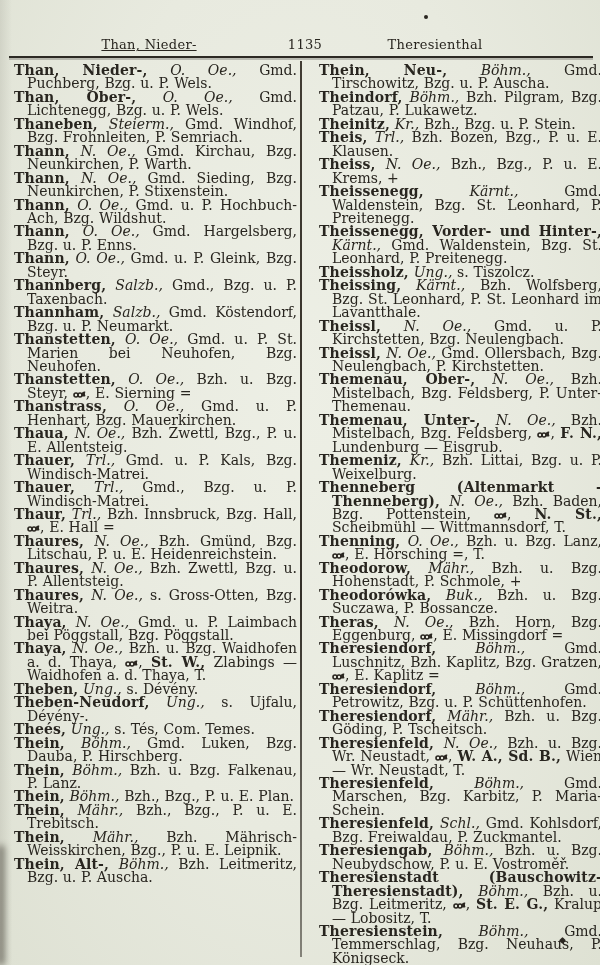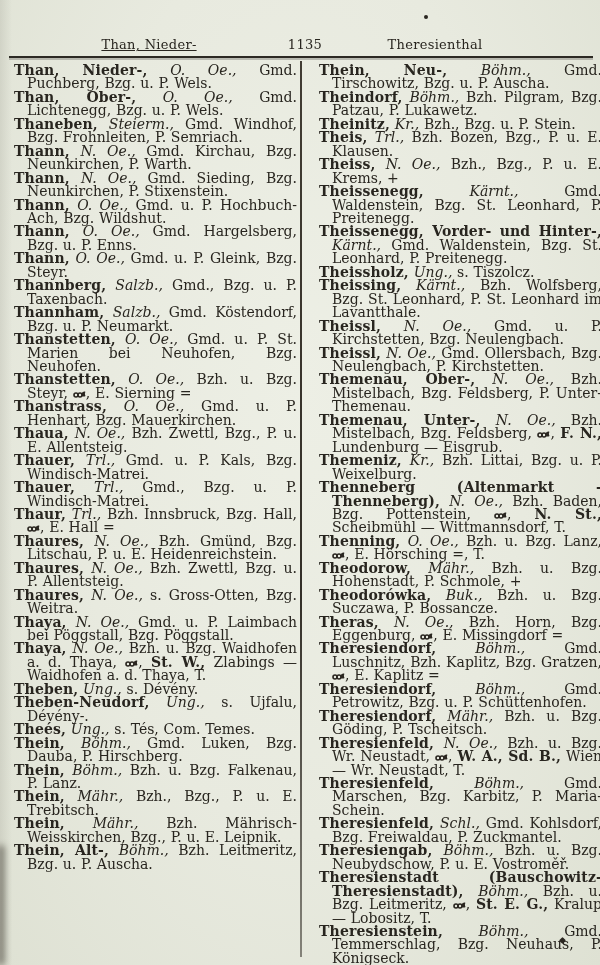--- a/index.html
+++ b/index.html
@@ -121,6 +121,7 @@
       <div class="entry"><span class="b">Theés,</span><span class="i"> Ung.,</span><span class="t"> s. Tés, Com. Temes.</span></div>
       <div class="entry"><span class="b">Thein,</span><span class="i"> Böhm.,</span><span class="t"> Gmd. Luken, Bzg. Dauba, P. Hirschberg.</span></div>
       <div class="entry"><span class="b">Thein,</span><span class="i"> Böhm.,</span><span class="t"> Bzh. u. Bzg. Falkenau, P. Lanz.</span></div>
+      <div class="entry"><span class="b">Thein,</span><span class="i"> Böhm.,</span><span class="t"> Bzh., Bzg., P. u. E. Plan.</span></div>
       <div class="entry"><span class="b">Thein,</span><span class="i"> Mähr.,</span><span class="t"> Bzh., Bzg., P. u. E. Trebitsch.</span></div>
       <div class="entry"><span class="b">Thein,</span><span class="i"> Mähr.,</span><span class="t"> Bzh. Mährisch-Weisskirchen, Bzg., P. u. E. Leipnik.</span></div>
       <div class="entry"><span class="b">Thein, Alt-,</span><span class="i"> Böhm.,</span><span class="t"> Bzh. Leitmeritz, Bzg. u. P. Auscha.</span></div>

